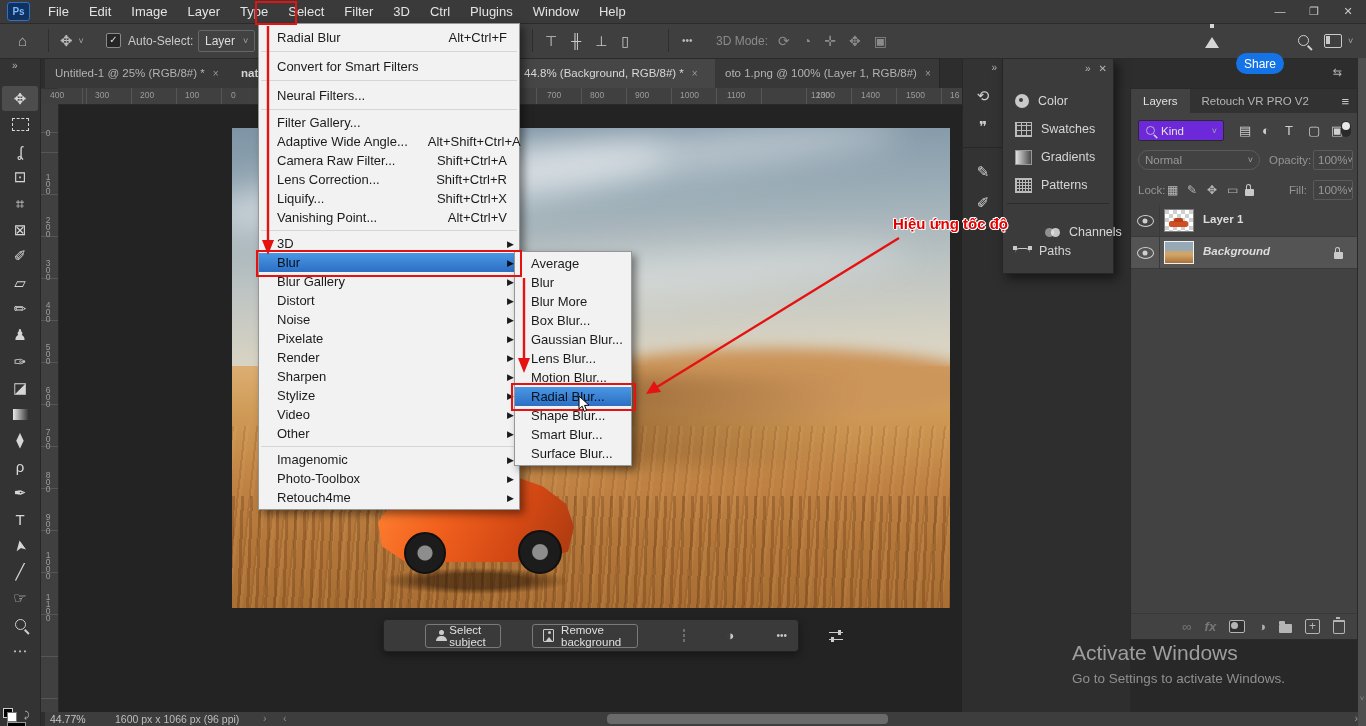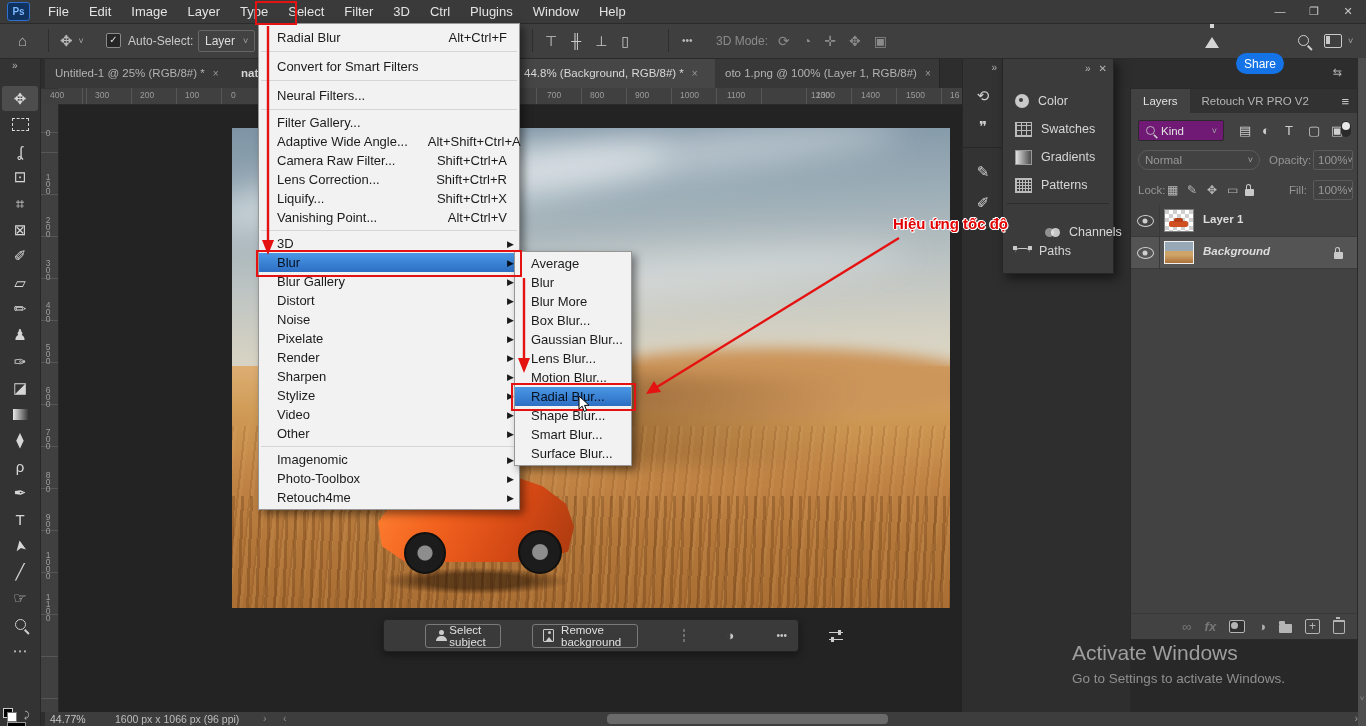--- a/index.html
+++ b/index.html
@@ -149,7 +149,7 @@
   .lp-tab.active{background:#424242;color:#e2e2e2;}
   #lp-menu{position:absolute;right:8px;top:5px;color:#c9c9c9;font-size:13px;}
   #kind-row{position:absolute;left:0;top:24px;width:226px;height:34px;display:flex;align-items:center;}
-  #kind-dd{position:absolute;left:7px;top:7px;width:86px;height:21px;background:#701a75;
+  #kind-dd{position:absolute;left:7px;top:7px;width:86px;height:21px;background:#6d28d9;
            border:1px solid #2a2a2a;border-radius:2px;display:flex;align-items:center;gap:5px;
            padding:0 6px;box-sizing:border-box;color:#e0e0e0;}
   .kr-ic{position:absolute;top:10px;color:#cfcfcf;font-size:13px;}

